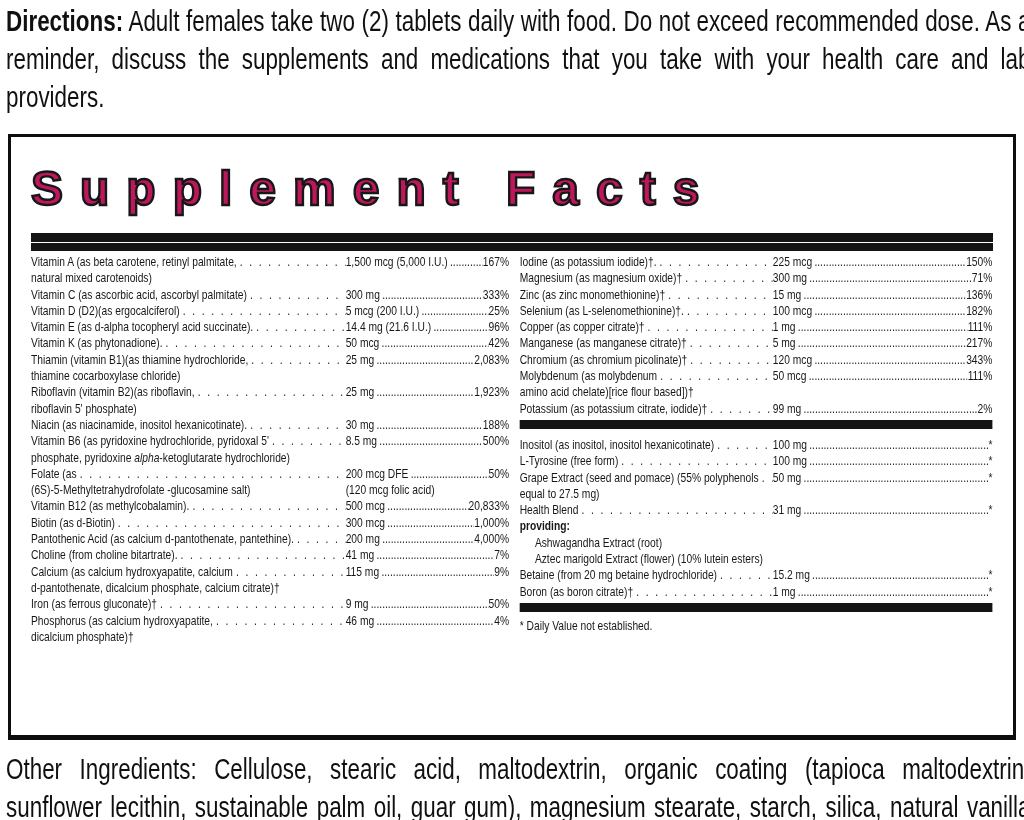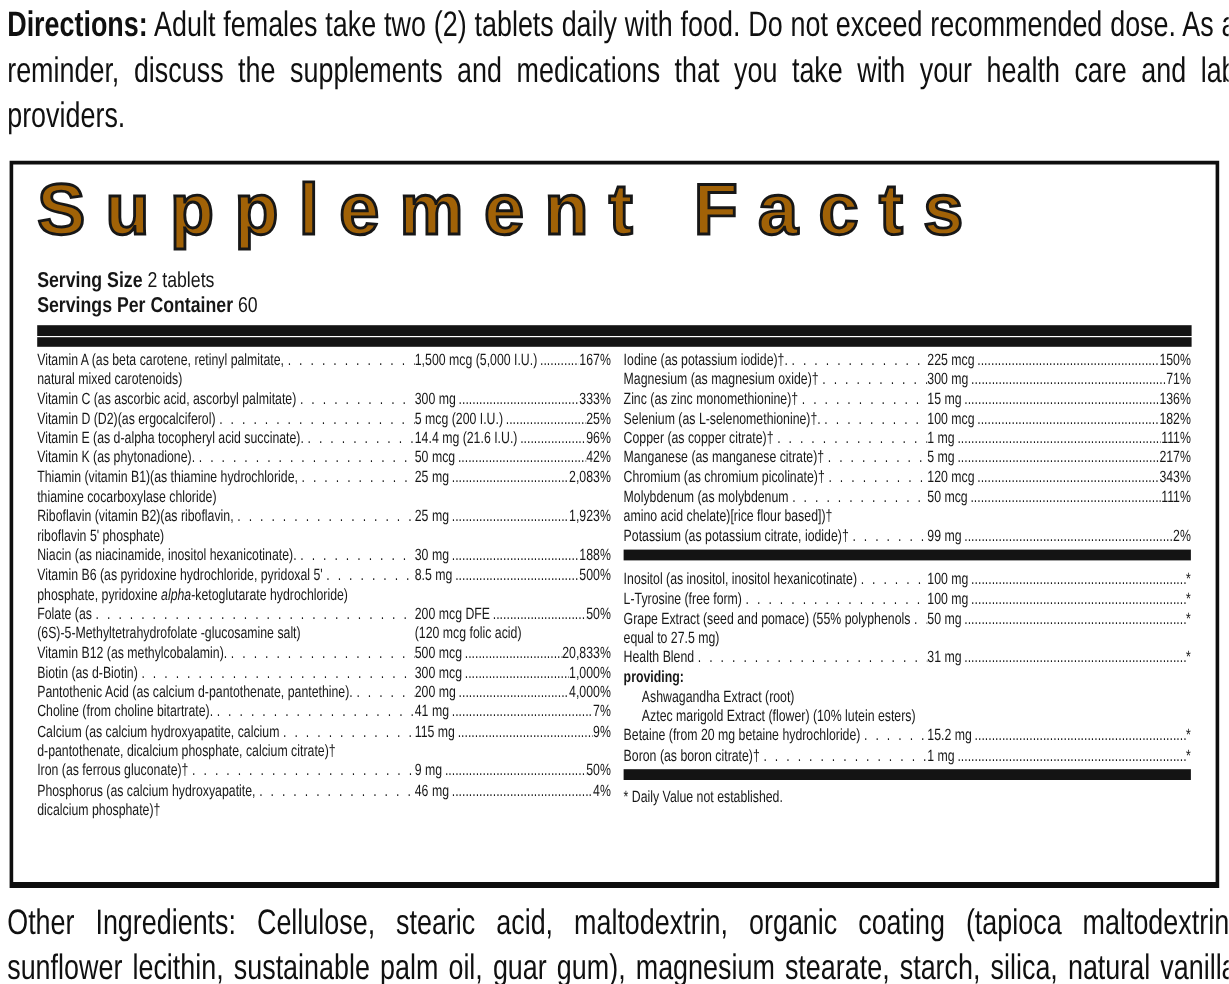--- a/index.html
+++ b/index.html
@@ -17,8 +17,8 @@
   
   .panel { margin:18px 8px 0 8px; width:1008px; height:606px;
            border:3px solid #0e0e0e; border-bottom-width:5px; padding:0 20px; background:#fff; }
-  .title { font-size:60px; line-height:76px; font-weight:bold;
-           letter-spacing:17px; white-space:nowrap; color:#a16207;
+  .title { margin-top:14px; font-size:48px; line-height:76px; font-weight:bold;
+           letter-spacing:17px; white-space:nowrap; color:#be185d;
            -webkit-text-stroke:2.4px #171717; }
   .cnd { display:inline-block; transform:scaleX(0.82); transform-origin:left top; white-space:nowrap; }
   .serving { margin-top:10px; font-size:18px; line-height:21px; font-weight:bold; color:#161616; }

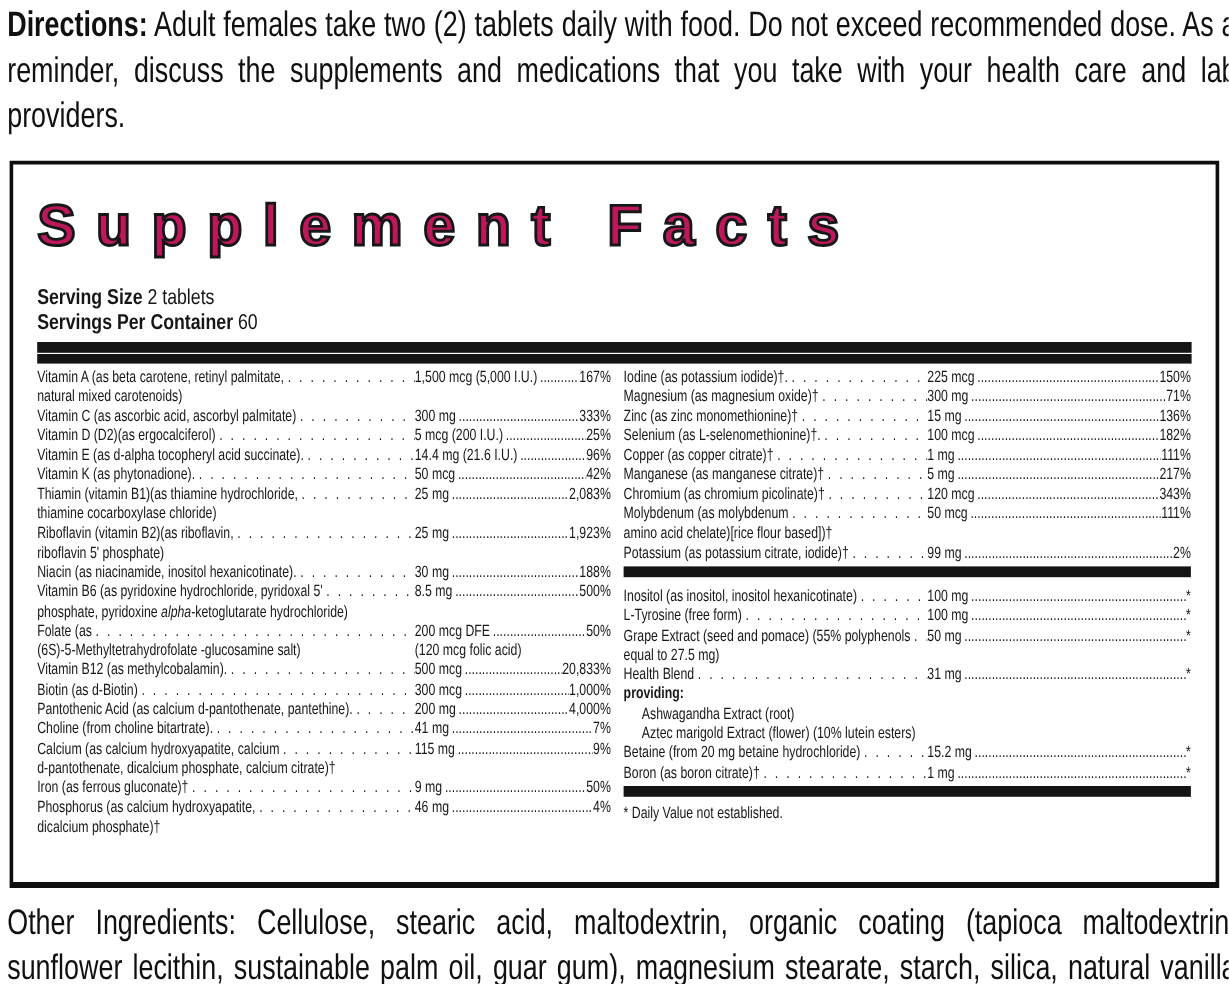--- a/index.html
+++ b/index.html
@@ -61,10 +61,6 @@
   <div class="panel">
     <div class="title">Supplement Facts</div>
 
-    <div class="serving">
-      <div><span class="cnd"><span>Serving Size</span><span class="val"> 2 tablets</span></span></div>
-      <div><span class="cnd"><span>Servings Per Container</span><span class="val"> 60</span></span></div>
-    </div>
 
     <div class="bar"></div>
 

